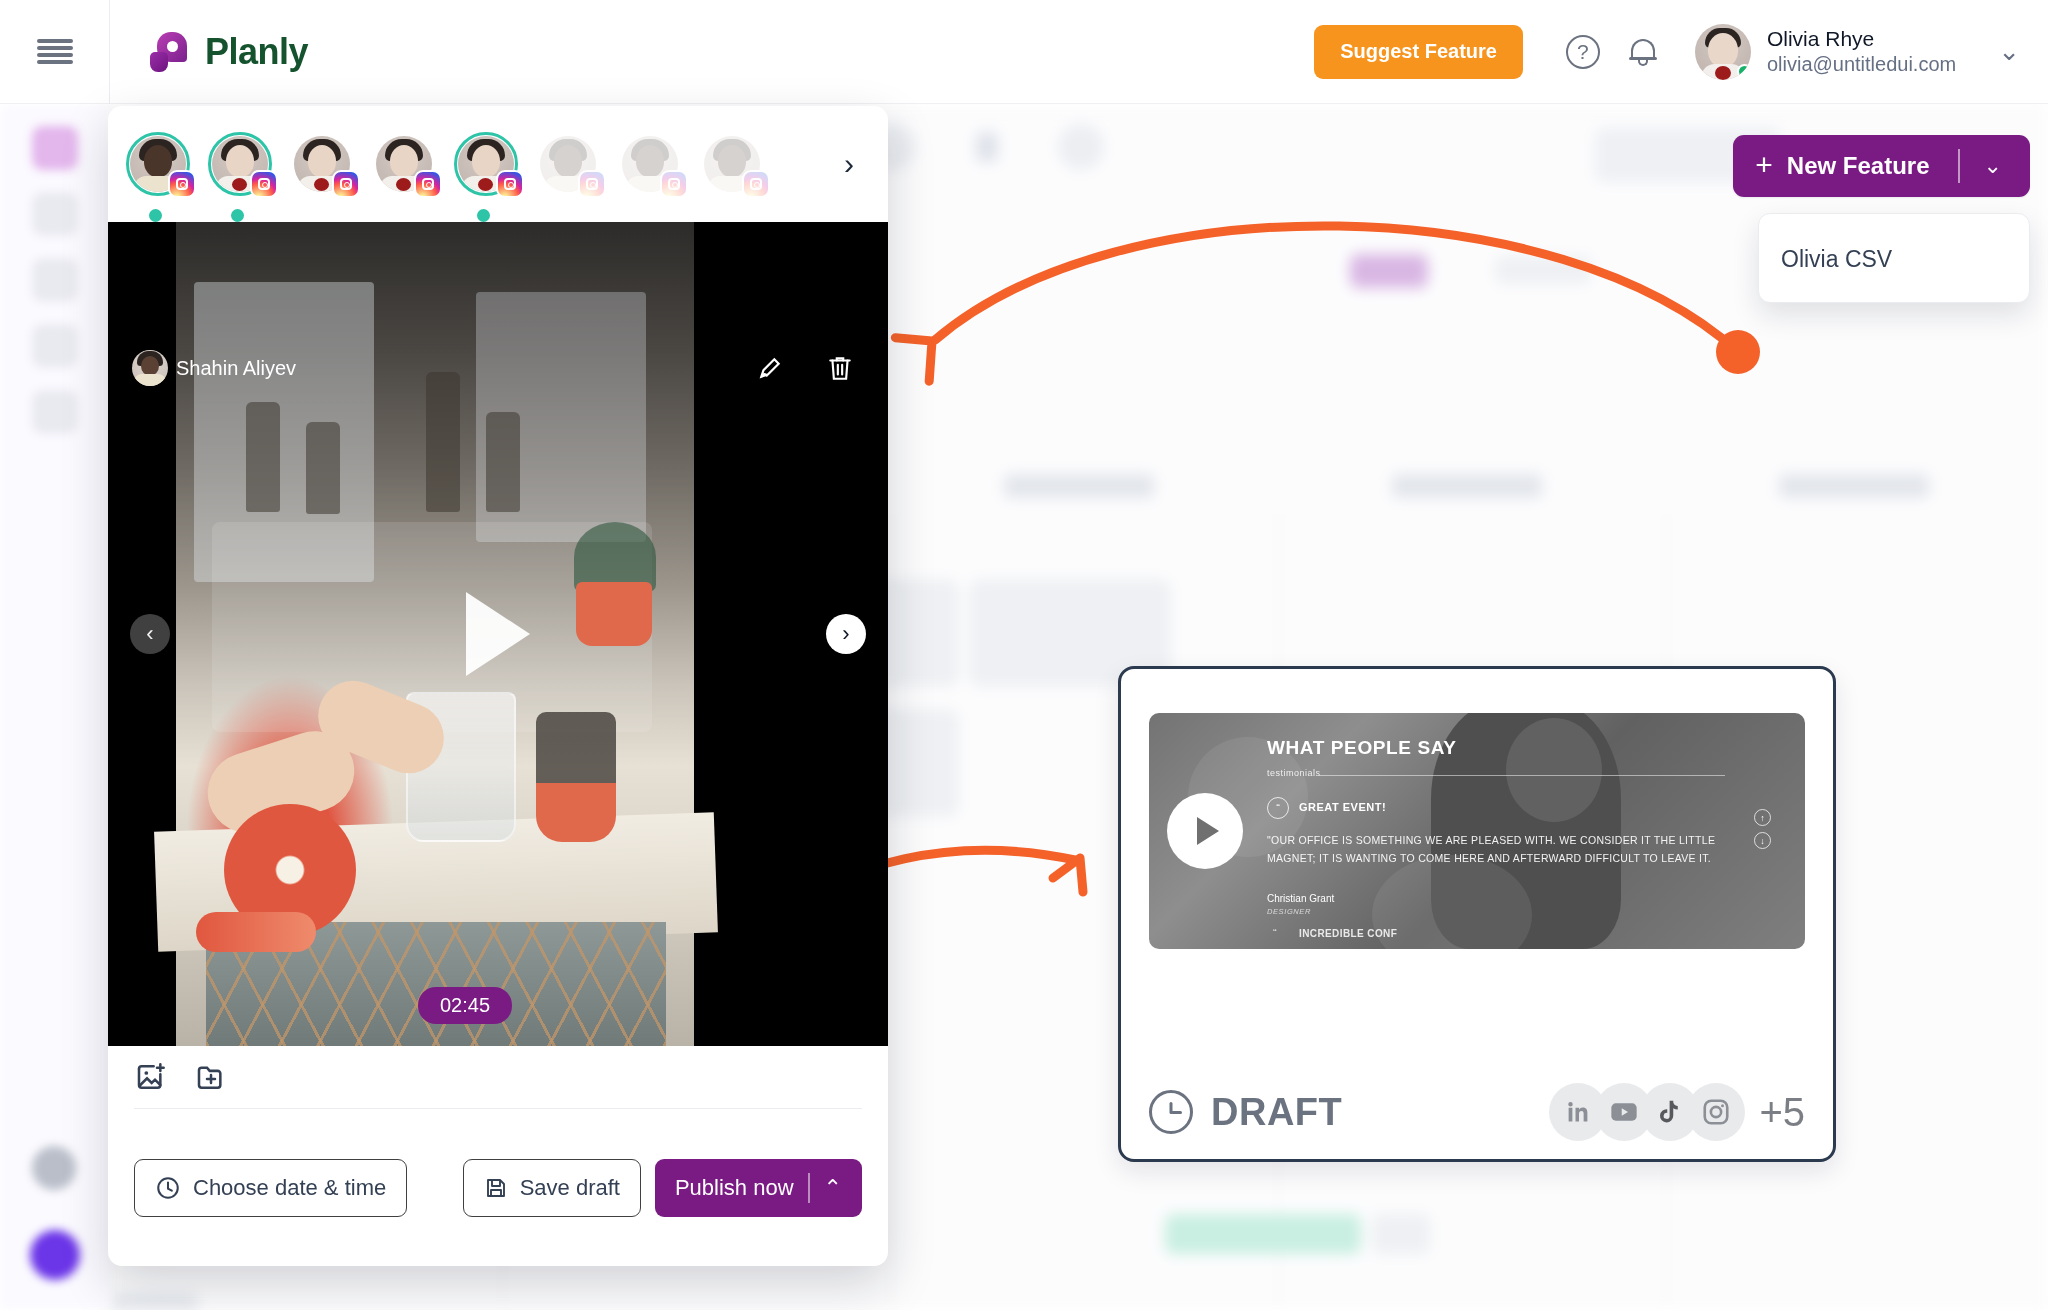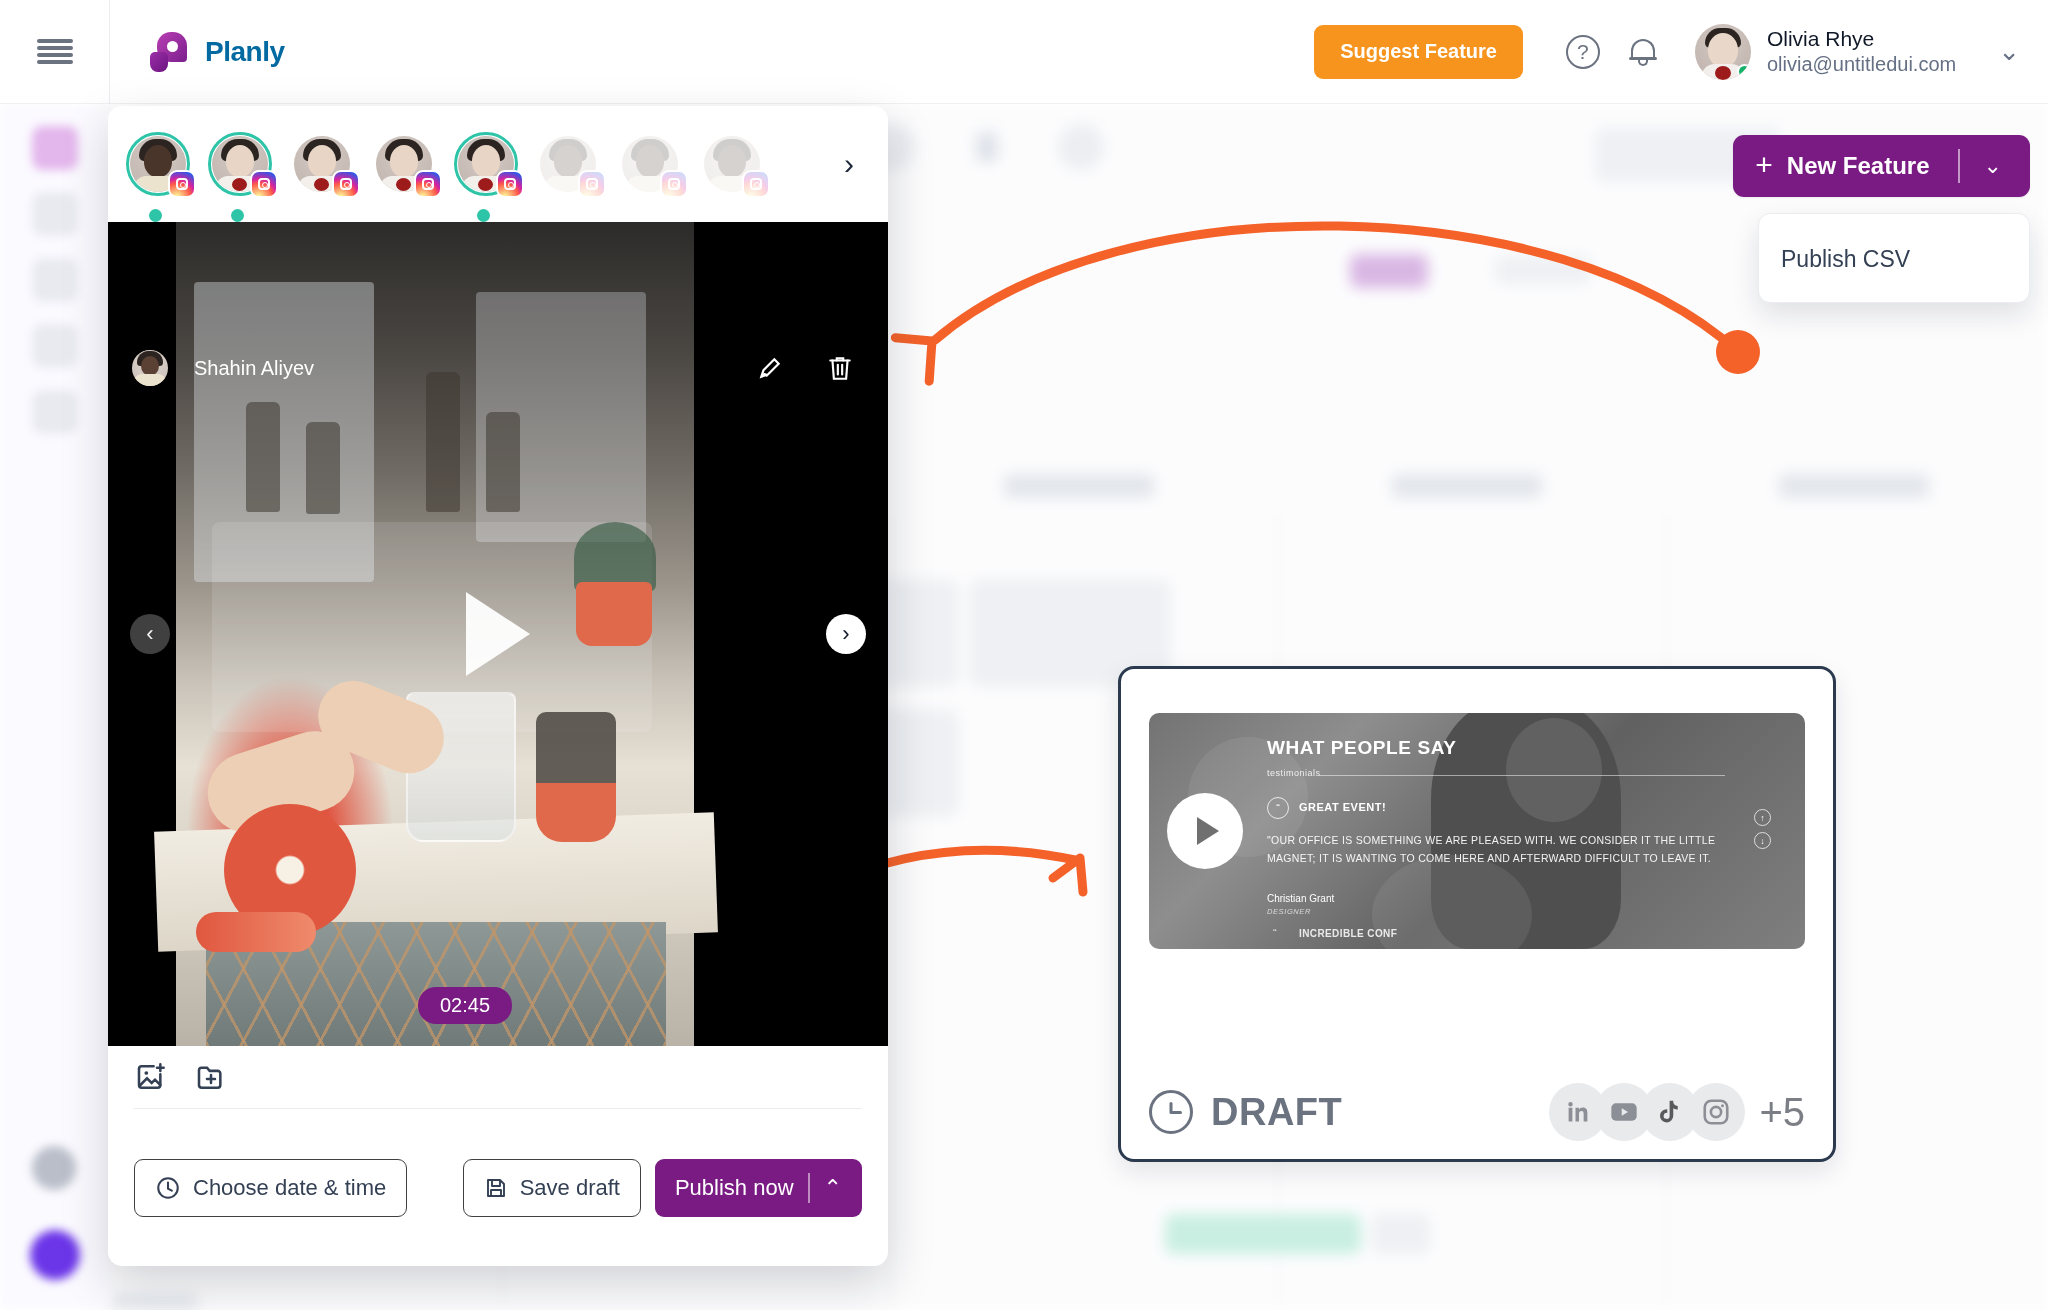--- a/index.html
+++ b/index.html
@@ -42,7 +42,7 @@
     position:absolute; left:20px; top:11px; width:11px; height:11px; border-radius:50%;
     background:#ffffff;
   }
-  .brand-text { font-size:28px; font-weight:bold; color:#0369a1; letter-spacing:-0.5px; }
+  .brand-text { font-size:36px; font-weight:bold; color:#14532d; letter-spacing:-0.5px; }
 
   .topbar-right { margin-left:auto; display:flex; align-items:center; gap:0; padding-right:28px; }
   .suggest-btn {

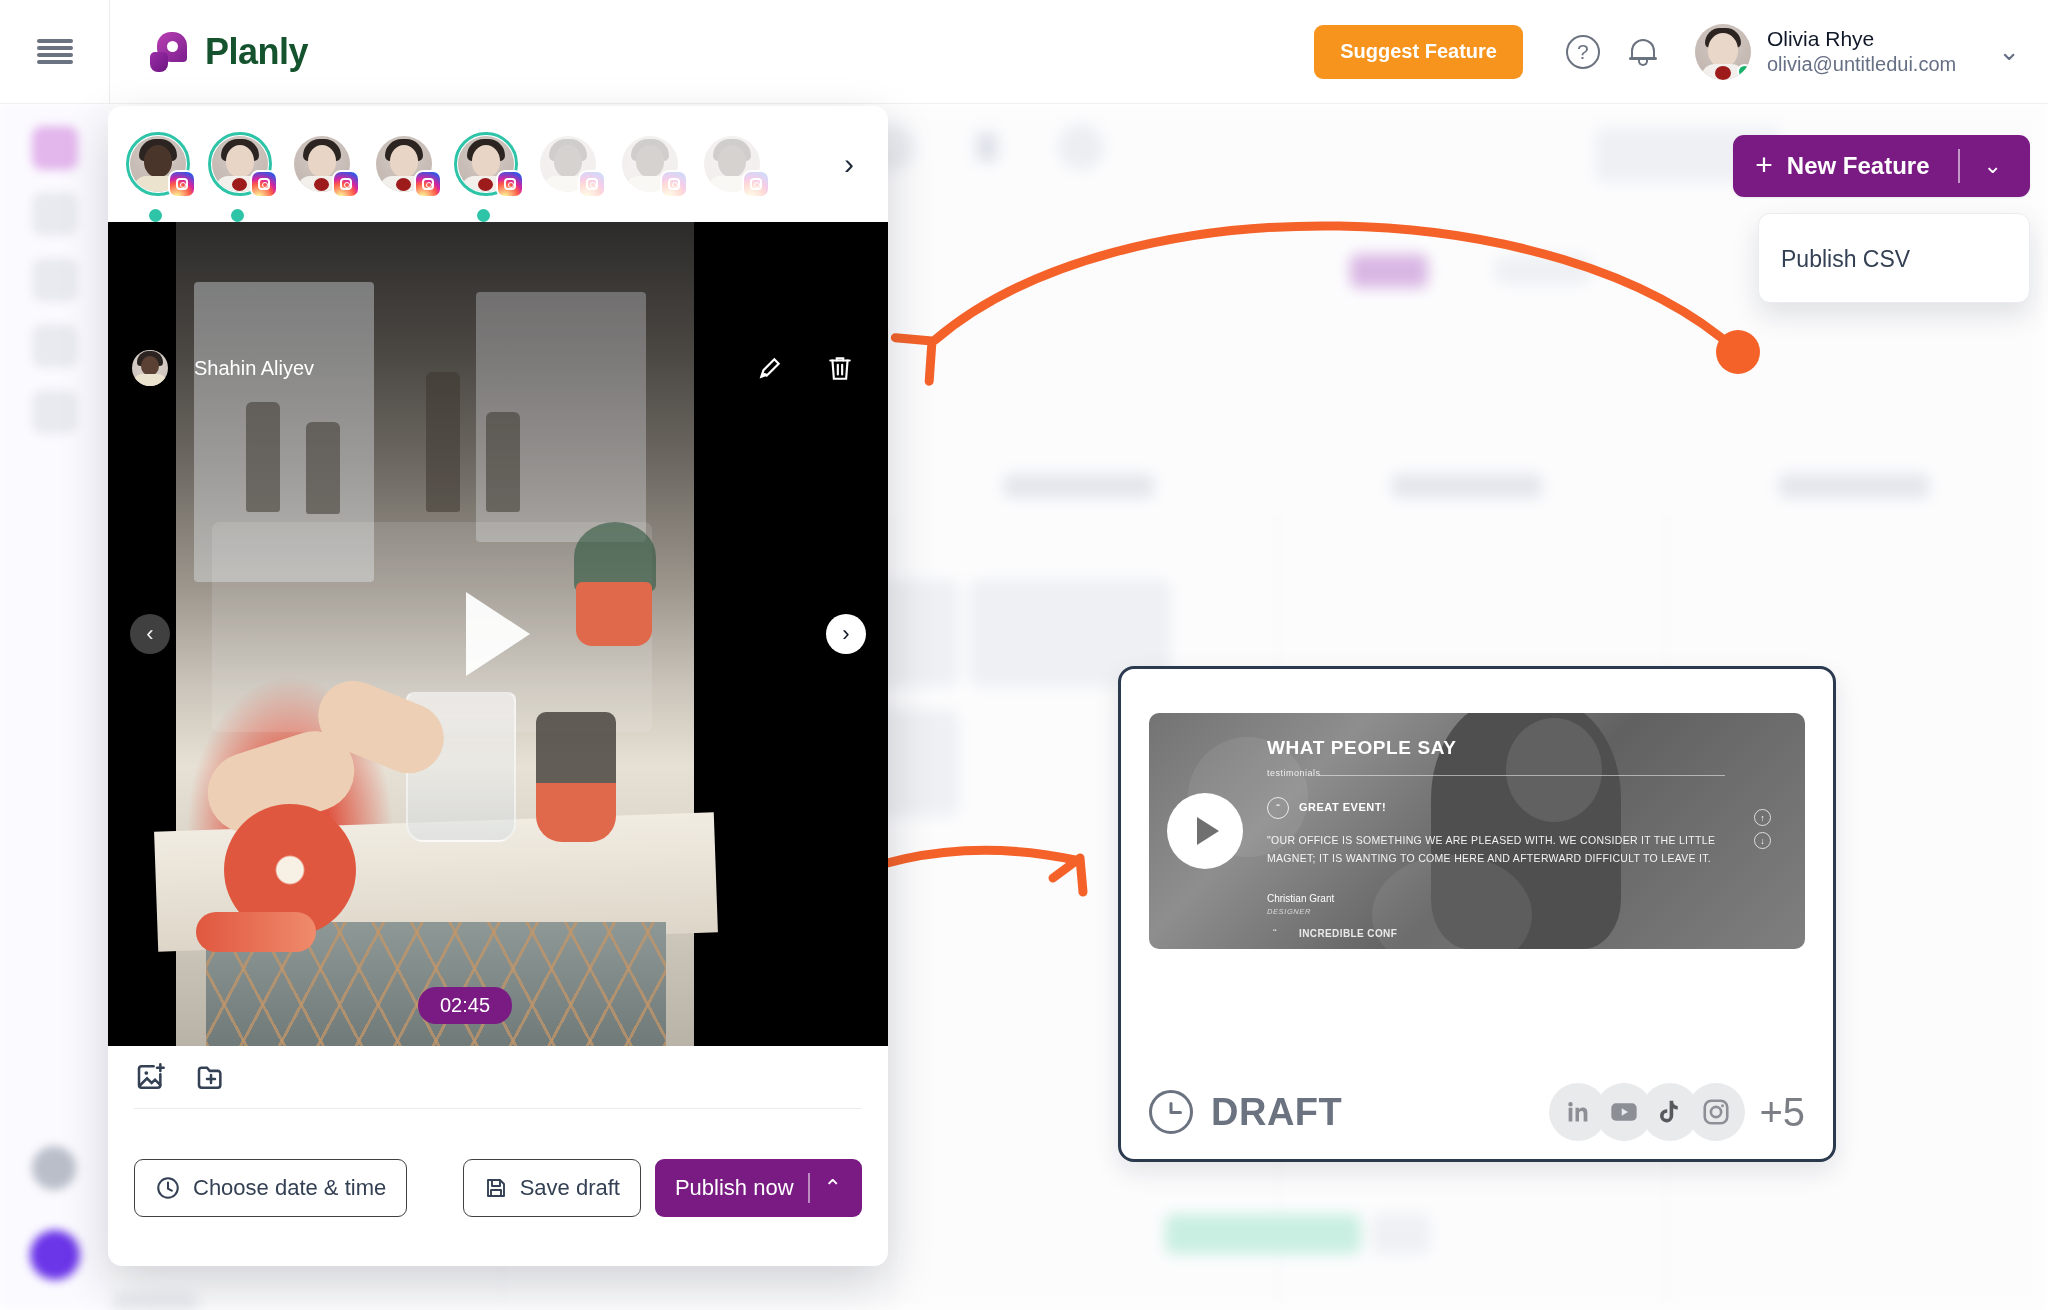--- a/index.html
+++ b/index.html
@@ -430,7 +430,7 @@
       <span class="ns-chev">⌄</span>
     </div>
     <div class="dropdown">
-      <div class="dd-item">Publish CSV</div>
+      <div class="dd-item">Olivia CSV</div>
     </div>
   </div>
 

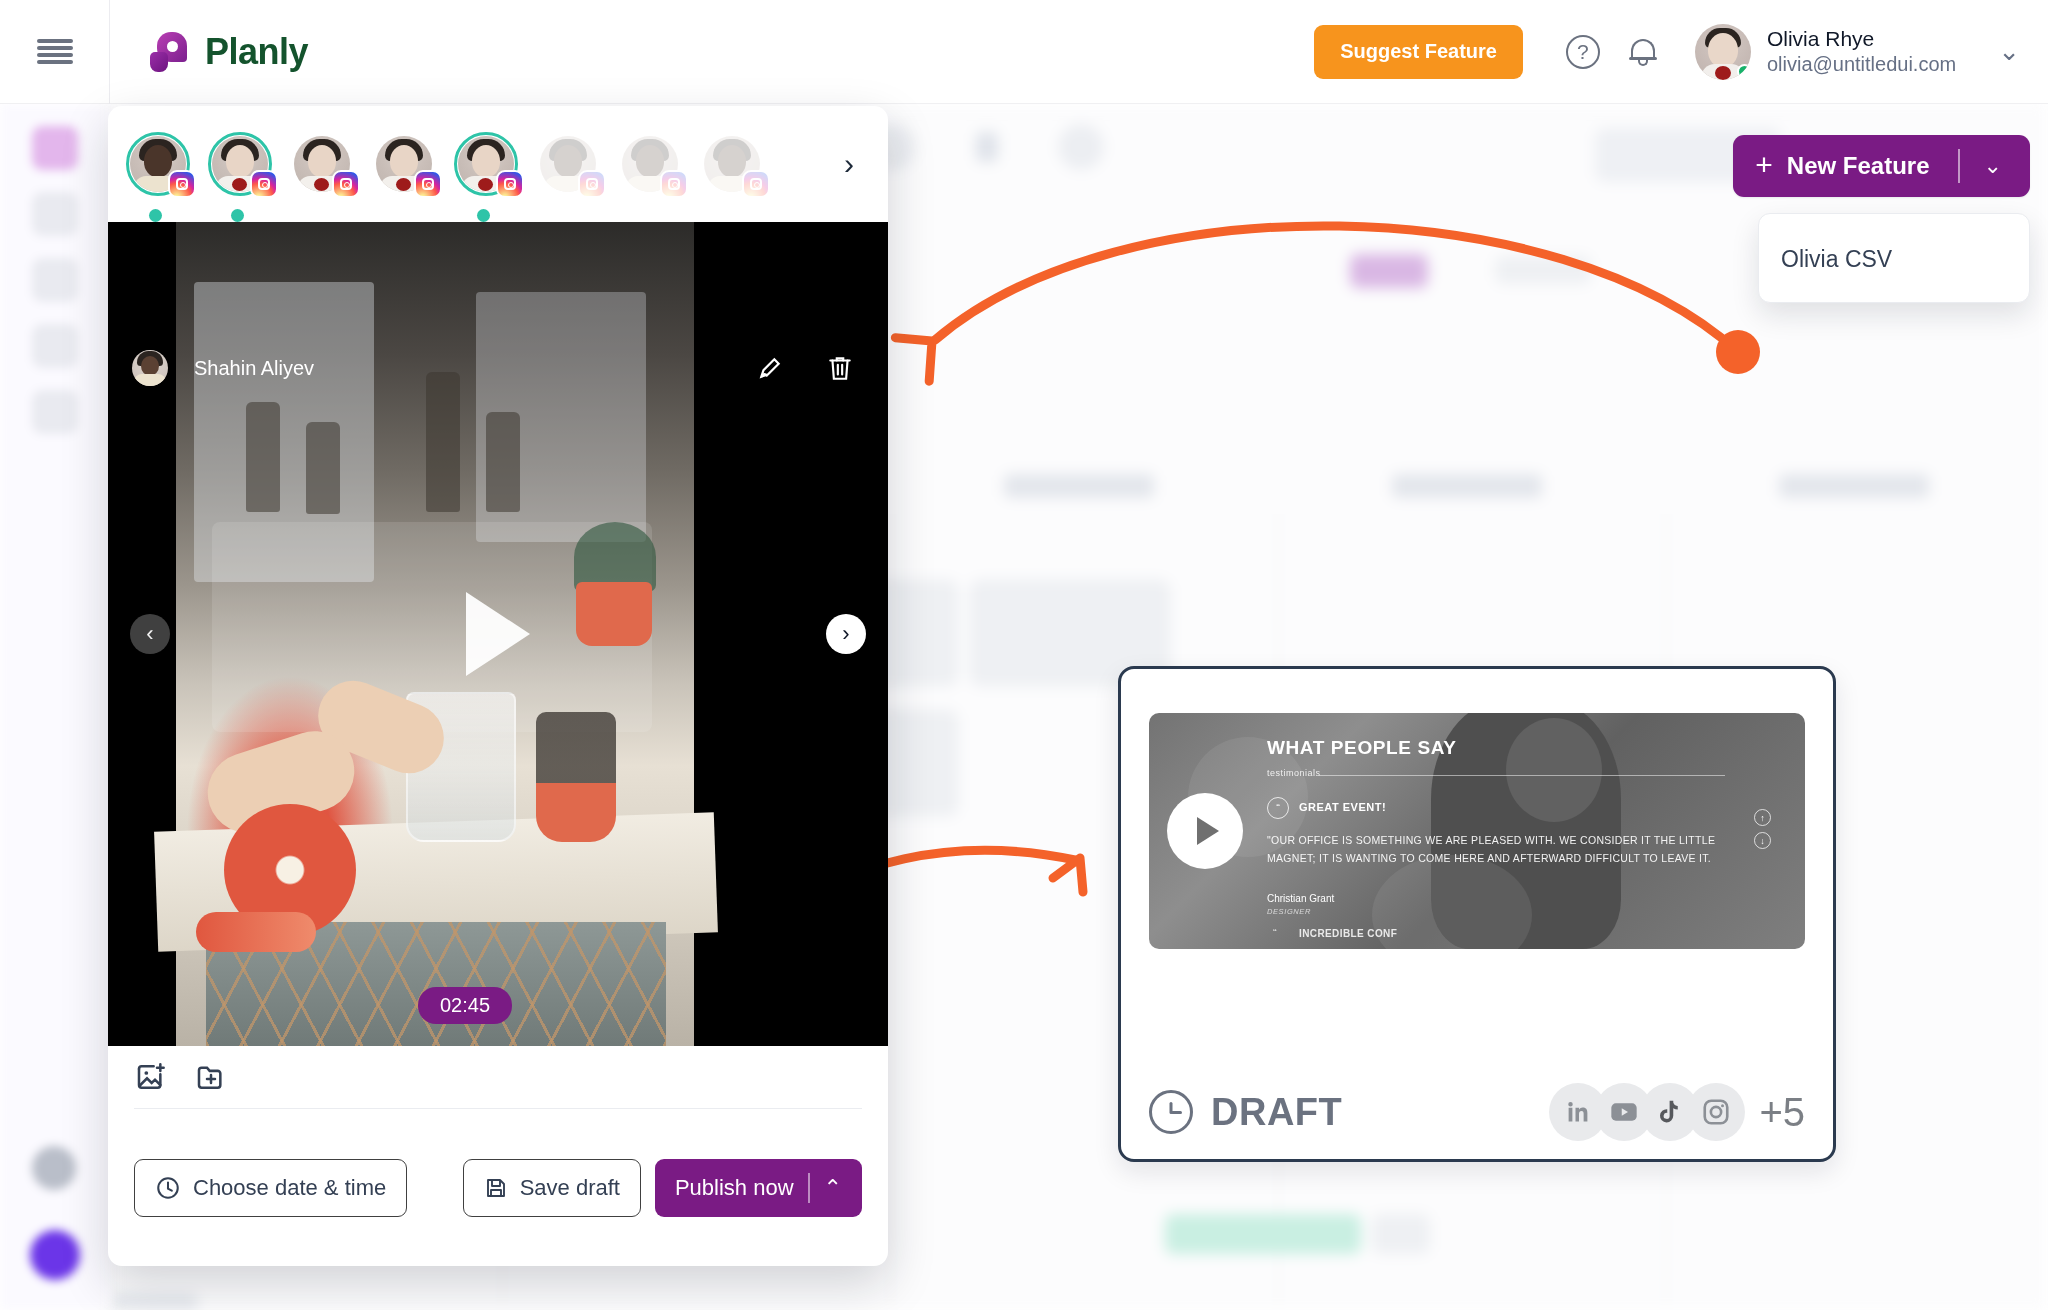--- a/index.html
+++ b/index.html
@@ -218,7 +218,7 @@
   .ph-plant { position:absolute; left:398px; top:300px; width:82px; height:70px; border-radius:50% 50% 10% 10%; background:rgba(45,85,60,.6); }
 
   .media-user {
-    position:absolute; left:24px; top:128px; display:flex; align-items:center; gap:26px; z-index:6;
+    position:absolute; left:24px; top:128px; display:flex; align-items:center; gap:8px; z-index:6;
   }
   .media-user .mu-pic { width:36px; height:36px; border-radius:50%; overflow:hidden; position:relative;
     background: radial-gradient(circle at 50% 34%, #ddd6d0 0%, #c9bdb6 100%); }

